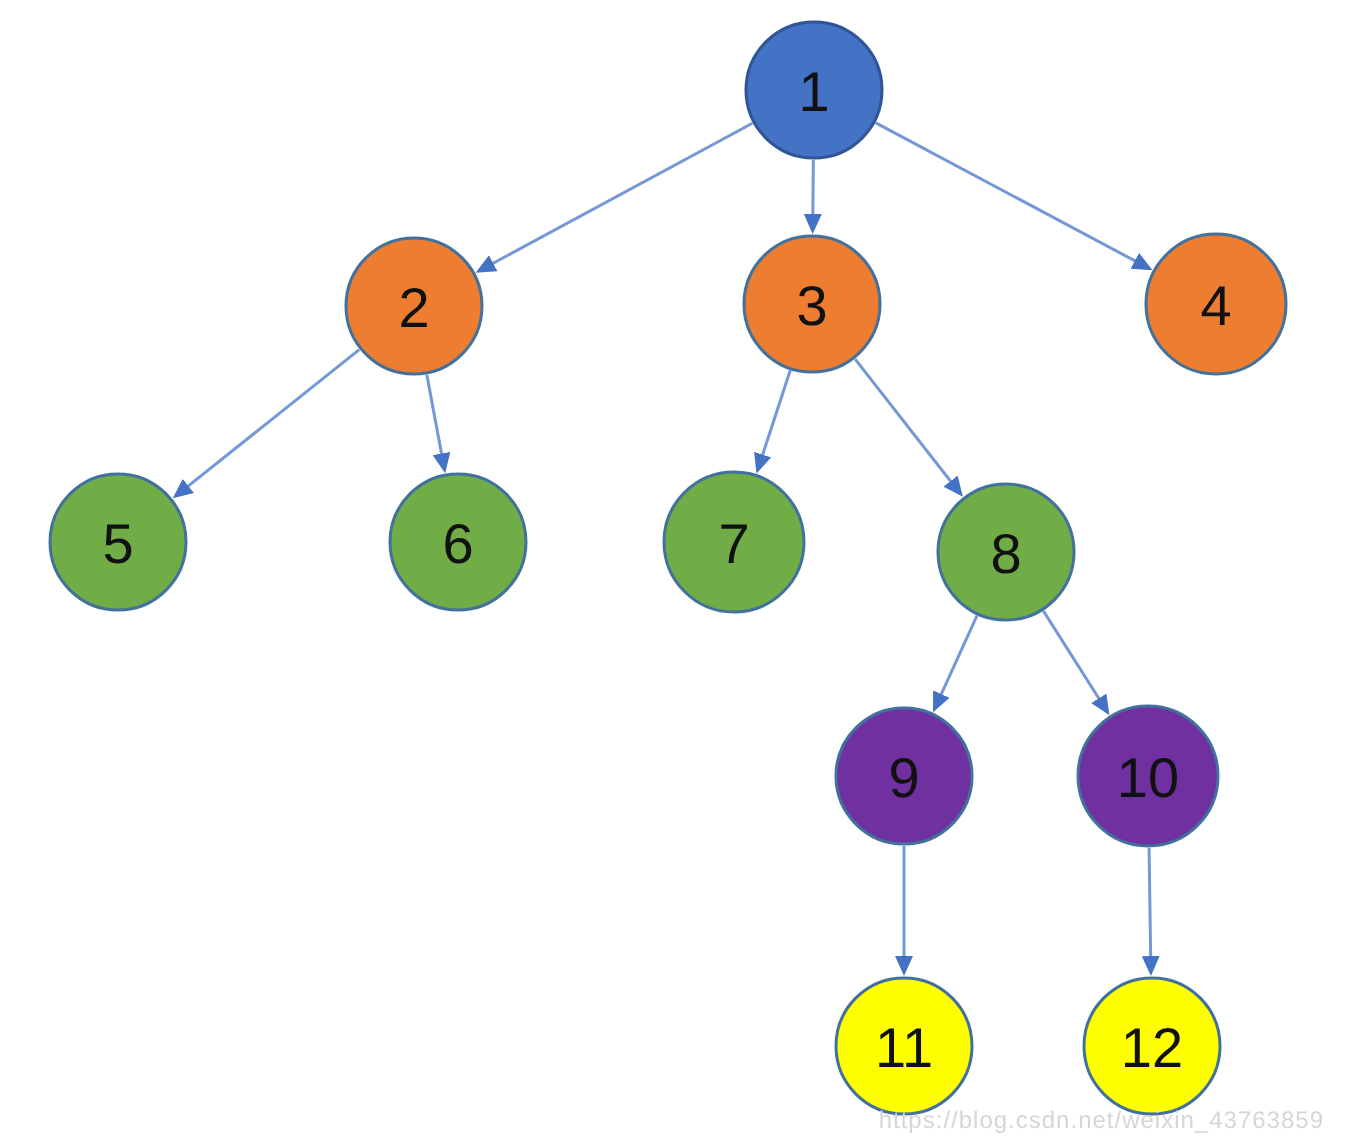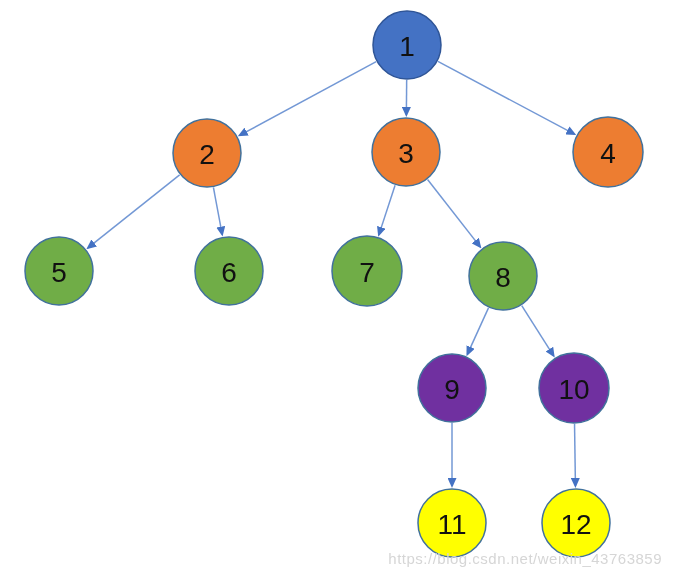--- a/index.html
+++ b/index.html
@@ -29,7 +29,7 @@
     position: absolute;
     right: 17px;
     bottom: 7px;
-    font-size: 15px;
+    font-size: 12px;
     letter-spacing: 0.5px;
     color: #d6d6d6;
     user-select: none;

